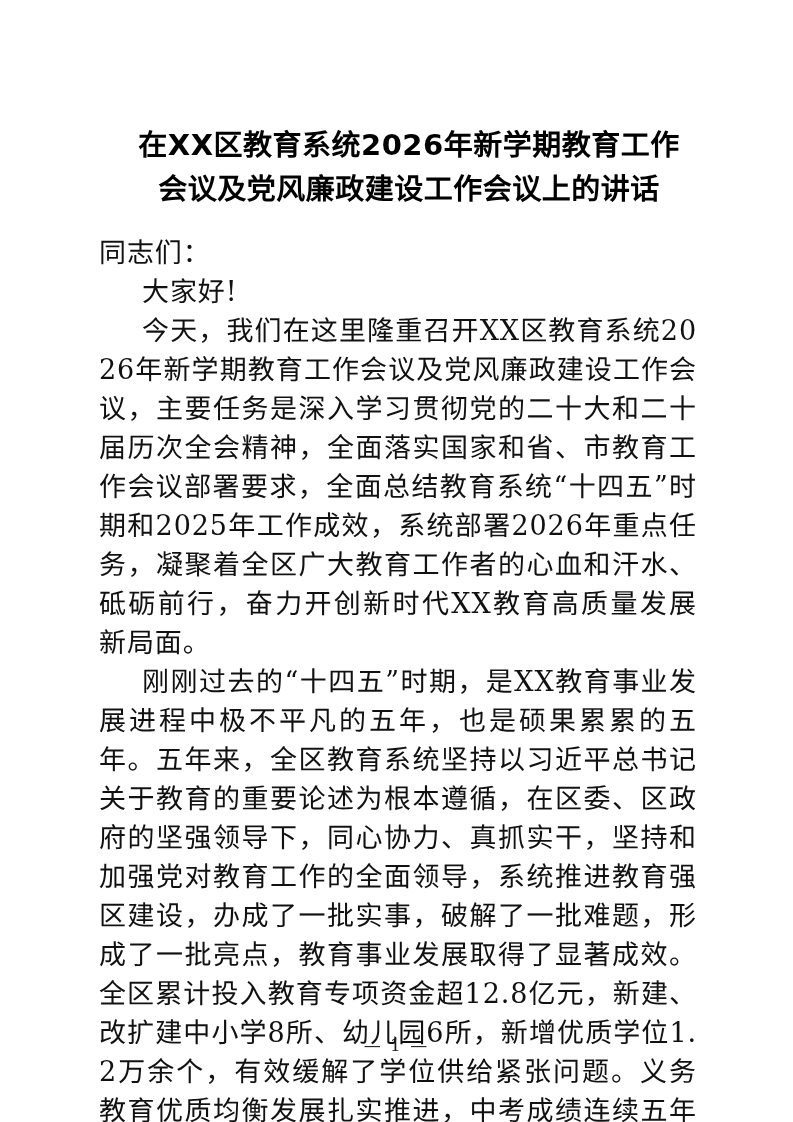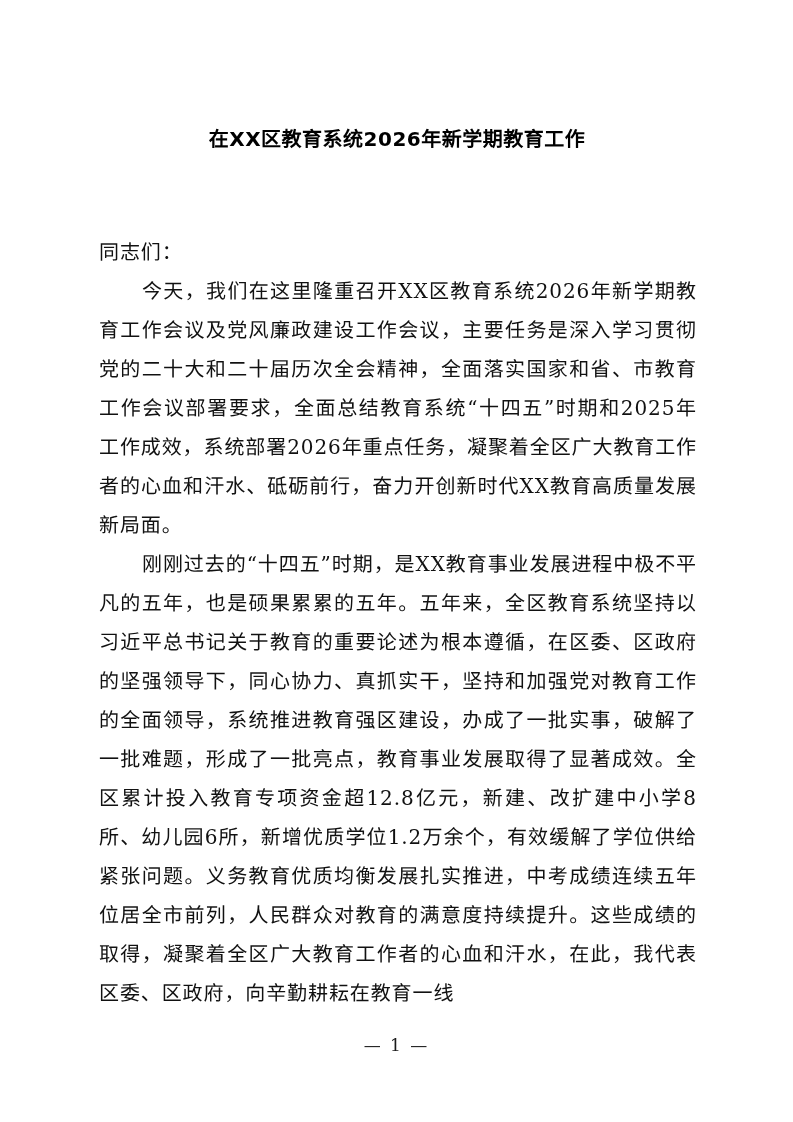--- a/index.html
+++ b/index.html
@@ -31,13 +31,13 @@
   
   .doc-title {
     position: absolute;
-    left: 96px;
+    left: 108px;
     top: 104px;
     width: 602px;
     text-align: center;
     font-family: "DejaVu Sans", "Liberation Sans", sans-serif;
     font-weight: 700;
-    font-size: 20px;
+    font-size: 29px;
     line-height: 44px;
     letter-spacing: 0.5px;
     color: #000000;

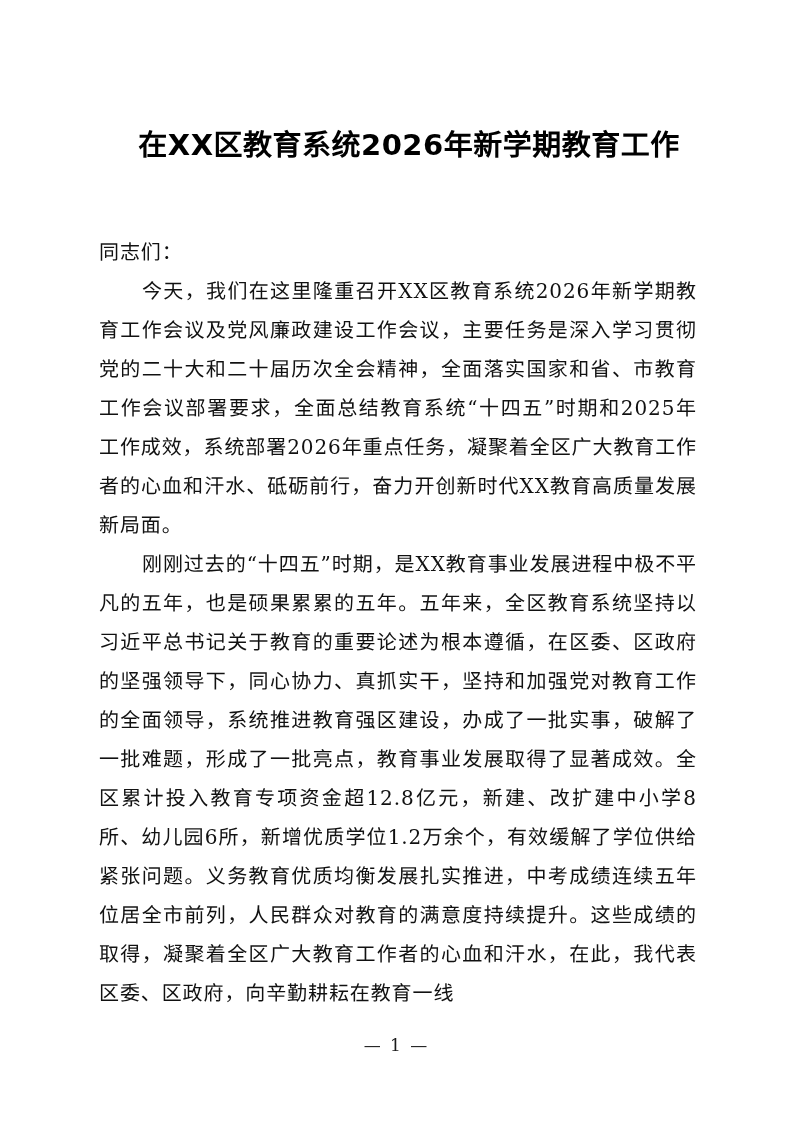--- a/index.html
+++ b/index.html
@@ -93,6 +93,7 @@
 
   <h1 class="doc-title">
     <span class="title-line">在XX区教育系统2026年新学期教育工作</span>
+    <span class="title-line">会议及党风廉政建设工作会议上的讲话</span>
   </h1>
 
   <div class="doc-body">

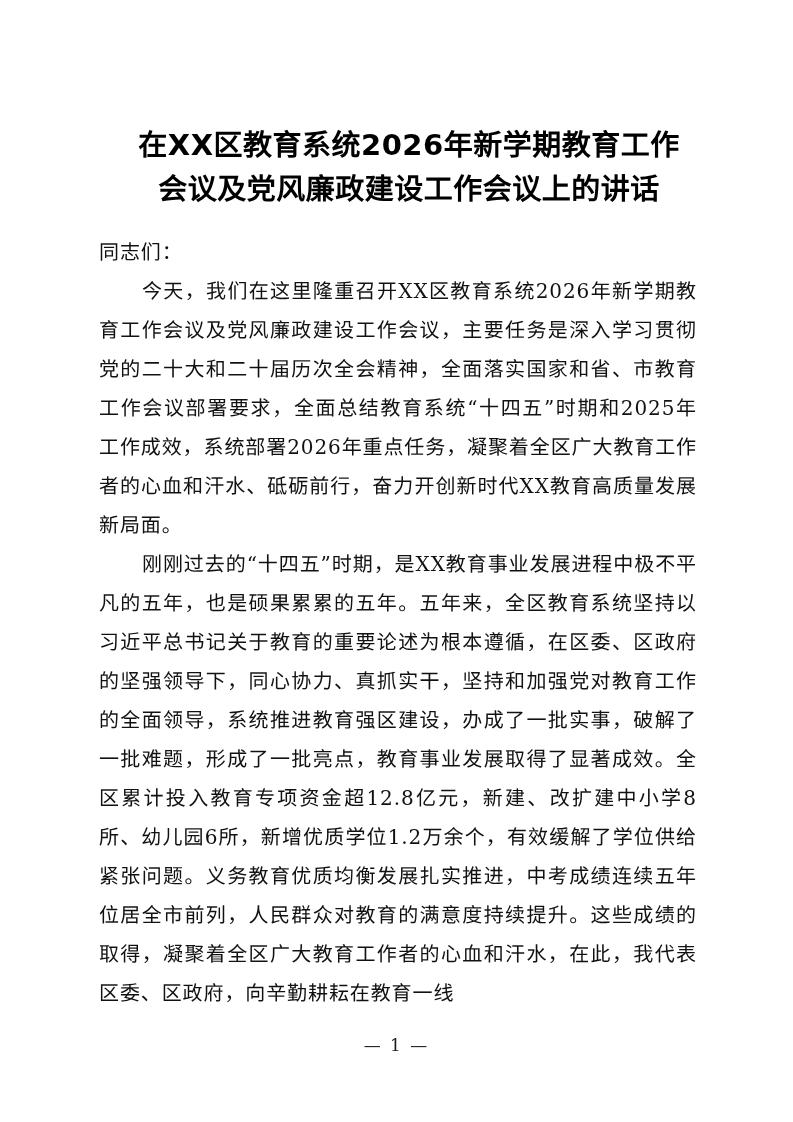--- a/index.html
+++ b/index.html
@@ -57,7 +57,7 @@
 
   .para {
     margin: 0;
-    font-size: 20px;
+    font-size: 27px;
     line-height: 39px;
     text-align: justify;
     text-justify: inter-ideograph;

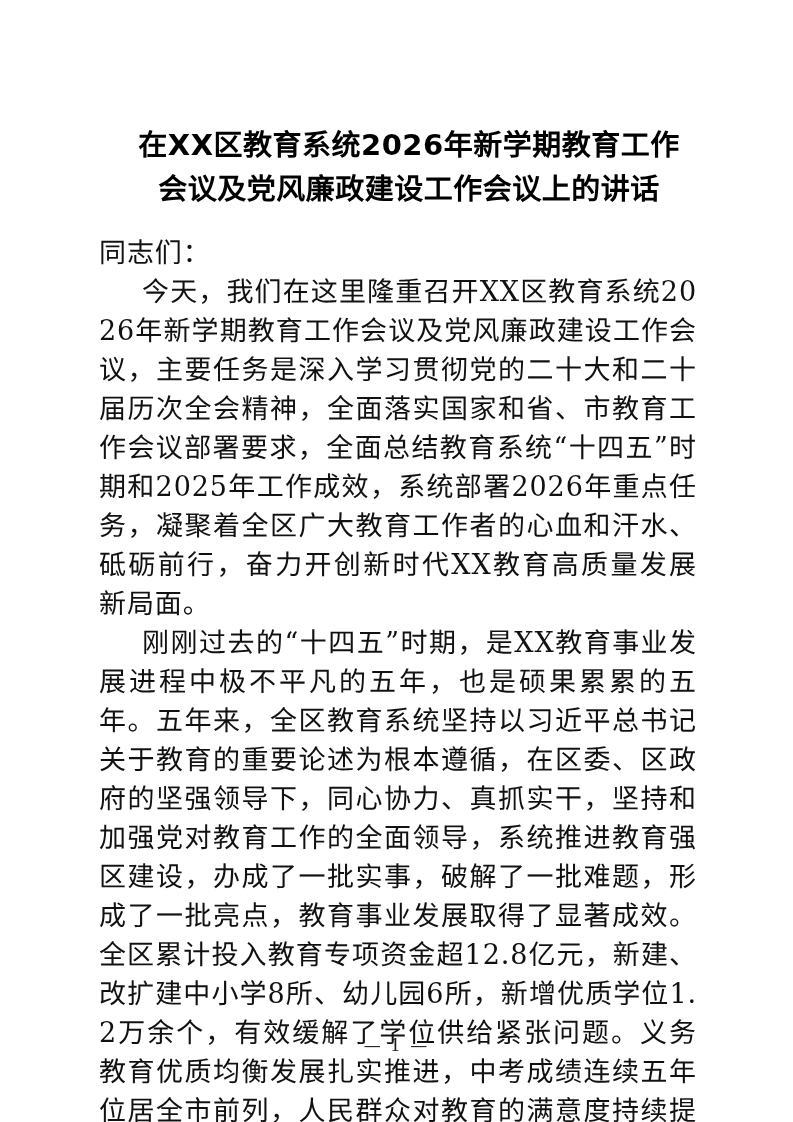--- a/index.html
+++ b/index.html
@@ -98,6 +98,7 @@
 
   <div class="doc-body">
     <p class="para salutation">同志们：</p>
+    <p class="para indent">大家好!</p>
     <p class="para indent">今天，我们在这里隆重召开XX区教育系统2026年新学期教育工作会议及党风廉政建设工作会议，主要任务是深入学习贯彻党的二十大和二十届历次全会精神，全面落实国家和省、市教育工作会议部署要求，全面总结教育系统“十四五”时期和2025年工作成效，系统部署2026年重点任务，凝聚着全区广大教育工作者的心血和汗水、砥砺前行，奋力开创新时代XX教育高质量发展新局面。</p>
     <p class="para indent">刚刚过去的“十四五”时期，是XX教育事业发展进程中极不平凡的五年，也是硕果累累的五年。五年来，全区教育系统坚持以习近平总书记关于教育的重要论述为根本遵循，在区委、区政府的坚强领导下，同心协力、真抓实干，坚持和加强党对教育工作的全面领导，系统推进教育强区建设，办成了一批实事，破解了一批难题，形成了一批亮点，教育事业发展取得了显著成效。全区累计投入教育专项资金超12.8亿元，新建、改扩建中小学8所、幼儿园6所，新增优质学位1.2万余个，有效缓解了学位供给紧张问题。义务教育优质均衡发展扎实推进，中考成绩连续五年位居全市前列，人民群众对教育的满意度持续提升。这些成绩的取得，凝聚着全区广大教育工作者的心血和汗水，在此，我代表区委、区政府，向辛勤耕耘在教育一线</p>
   </div>

